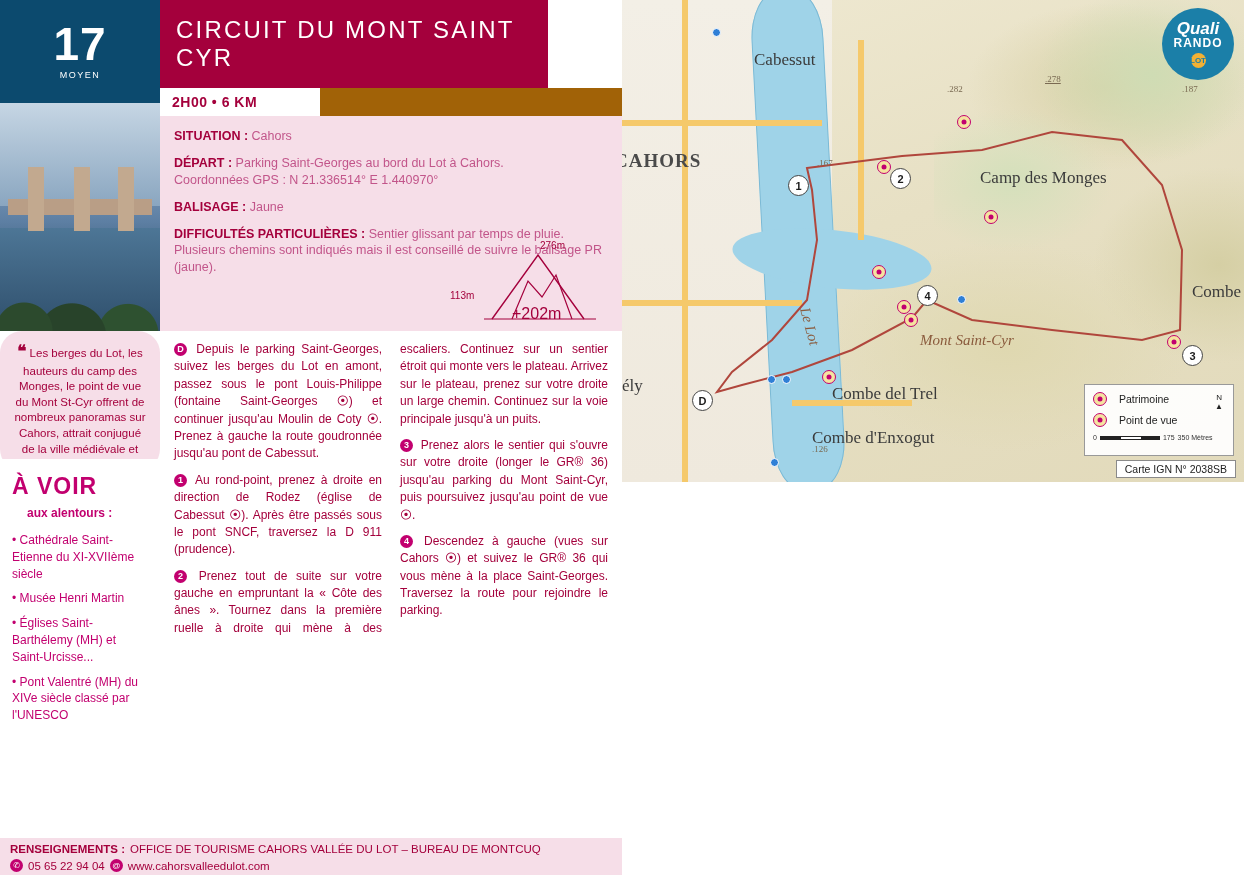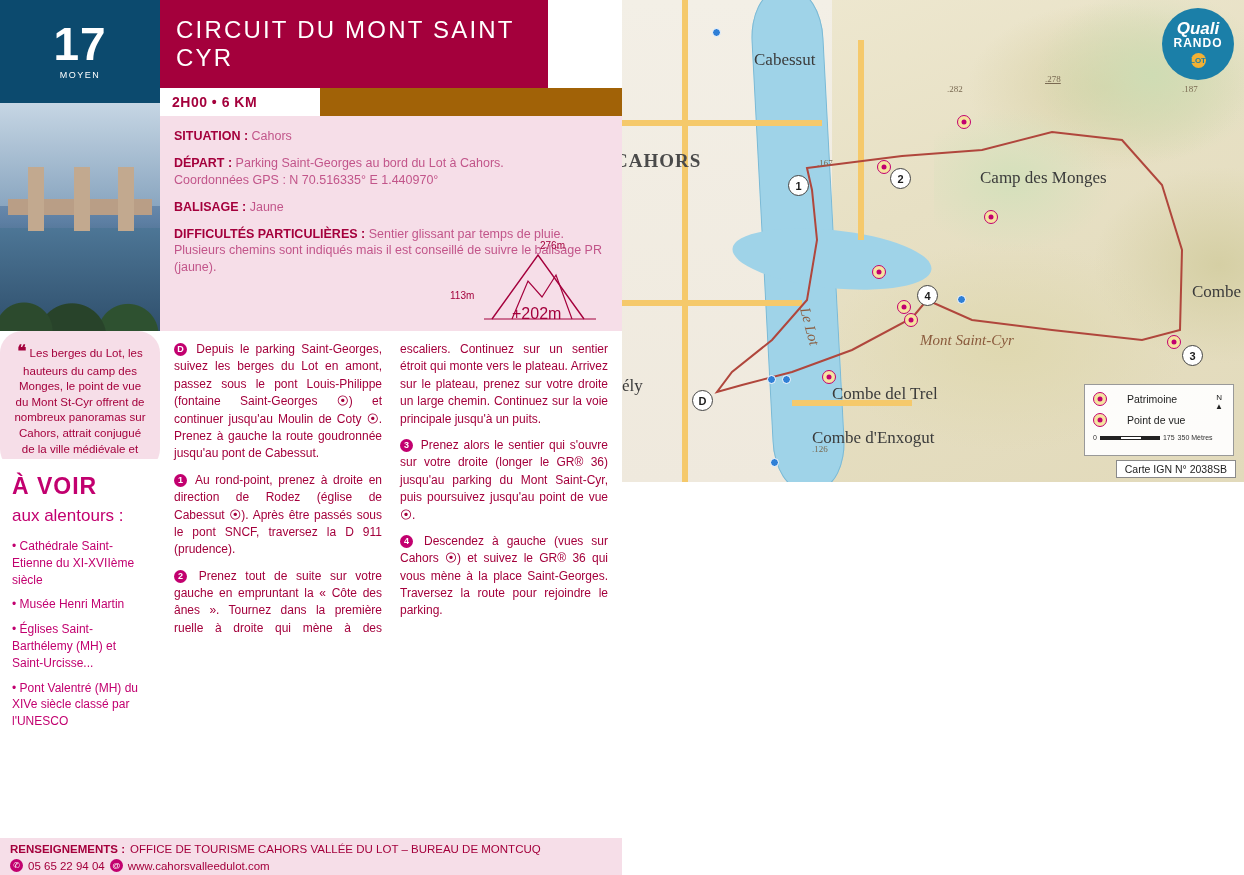--- a/index.html
+++ b/index.html
@@ -218,7 +218,7 @@
       <p>
         <span class="lbl">DÉPART :</span>
         <span class="val">Parking Saint-Georges au bord du Lot à Cahors.</span><br>
-        <span class="val">Coordonnées GPS : N 70.516335°  E 1.440970°</span>
+        <span class="val">Coordonnées GPS : N 21.336514°  E 1.440970°</span>
       </p>
       <p>
         <span class="lbl">BALISAGE :</span>

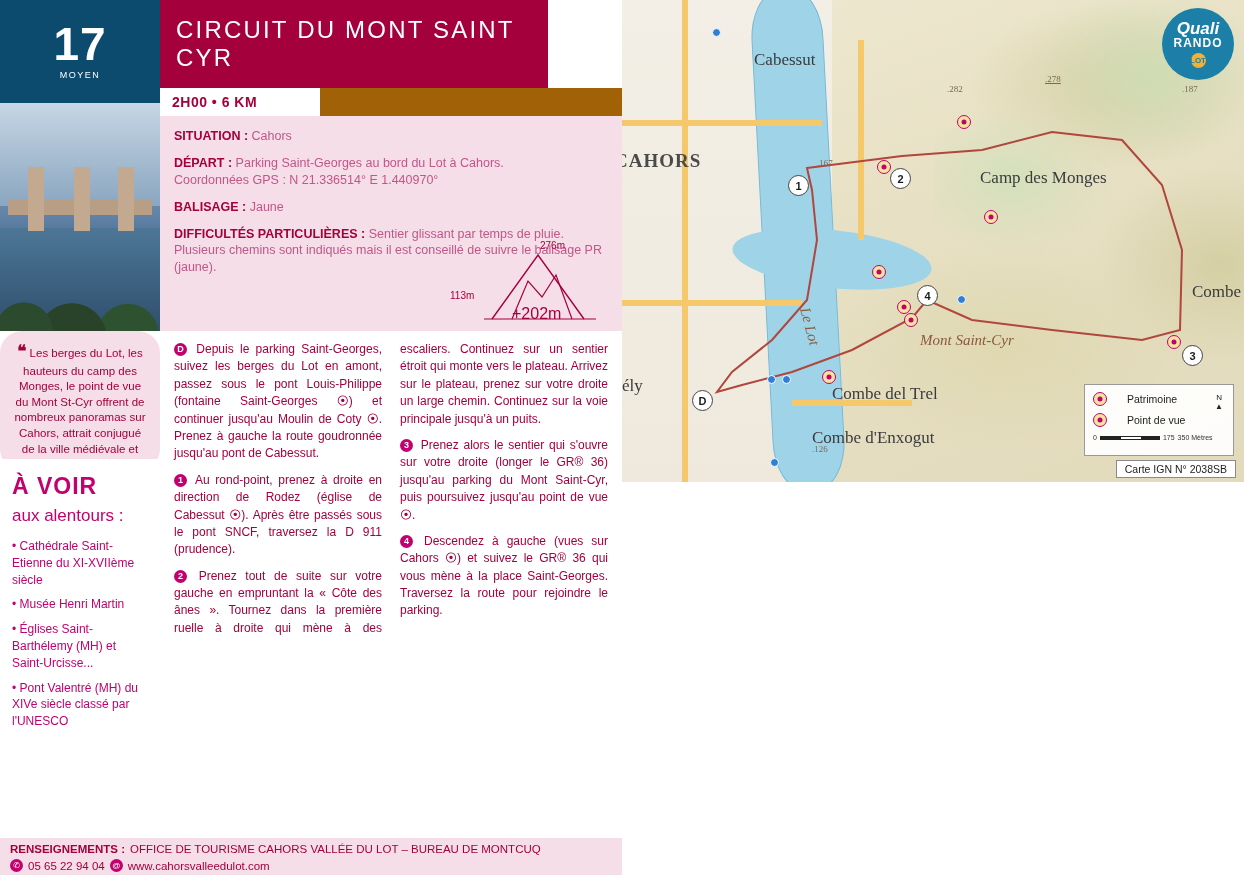--- a/index.html
+++ b/index.html
@@ -170,7 +170,7 @@
 
   .legend { position: absolute; right: 10px; bottom: 26px; width: 150px; height: 72px;
     background: rgba(255,255,255,0.92); border: 1px solid #999; font-size: 10px; padding: 7px 8px; }
-  .legend .lrow { display: flex; align-items: center; gap: 20px; margin-bottom: 7px; }
+  .legend .lrow { display: flex; align-items: center; gap: 12px; margin-bottom: 7px; }
   .legend .lrow span.t { color: #222; font-size: 10.5px; }
   .legend .scale { display: flex; align-items: center; gap: 3px; font-size: 7px; color: #333; }
   .legend .bar { width: 60px; height: 4px; background: linear-gradient(to right, #222 0 20px, #fff 20px 40px, #222 40px 60px);

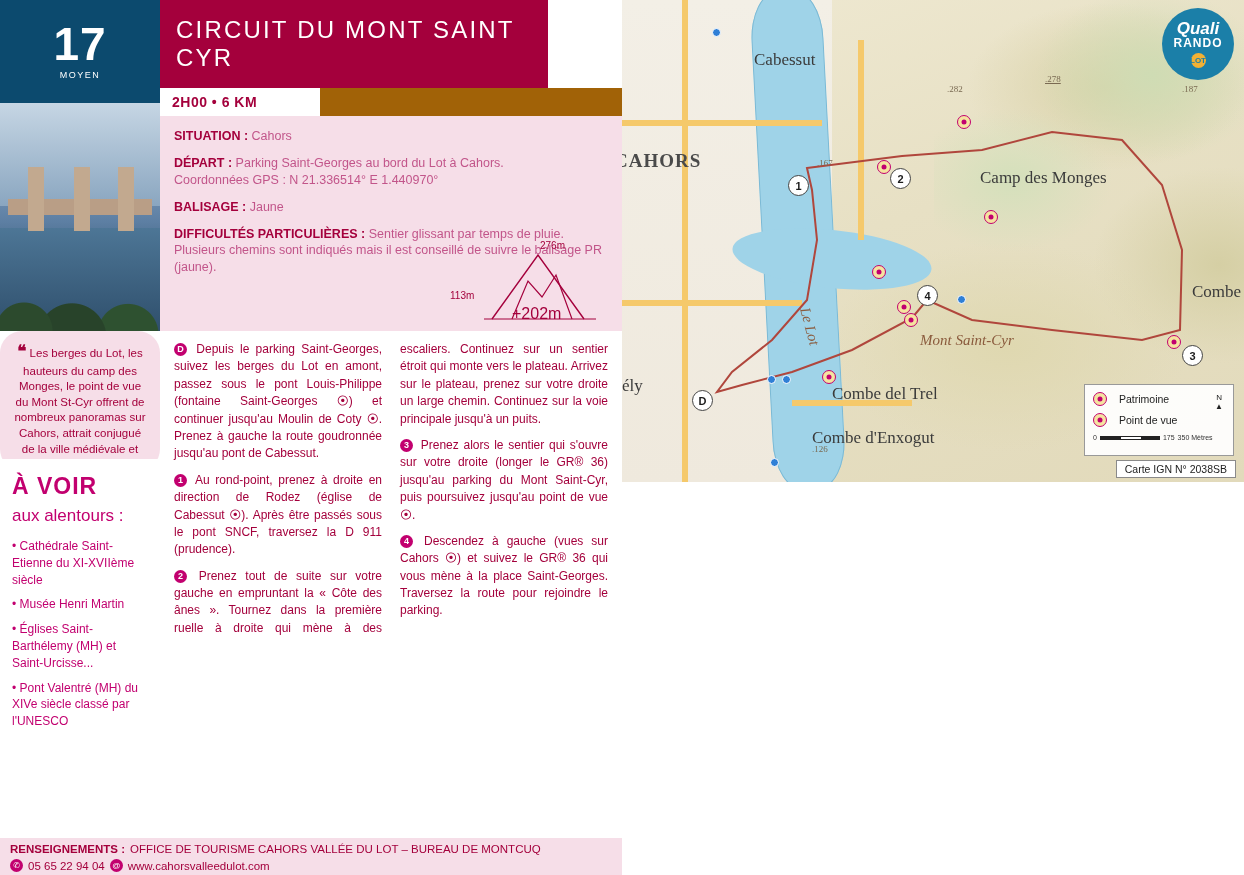--- a/index.html
+++ b/index.html
@@ -91,7 +91,7 @@
     background: #ffffff; color: #c2006f; padding: 14px 12px 0 12px;
   }
   .avoir h2 { margin: 0; font-size: 23px; letter-spacing: 1px; font-weight: bold; }
-  .avoir .sub { font-size: 17px; font-weight: normal; margin: 6px 0 12px 0; }
+  .avoir .sub { font-size: 12px; font-weight: bold; margin: 6px 0 12px 15px; }
   .avoir ul { list-style: none; margin: 0; padding: 0; font-size: 12px; line-height: 1.4; }
   .avoir li { margin-bottom: 8px; }
   .avoir li::before { content: "• "; }

